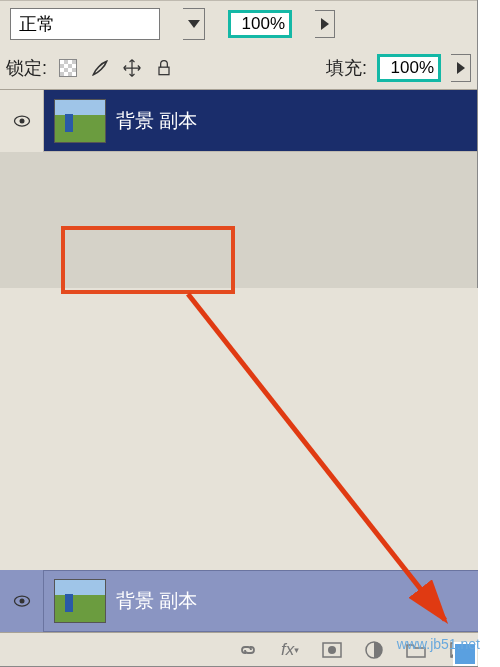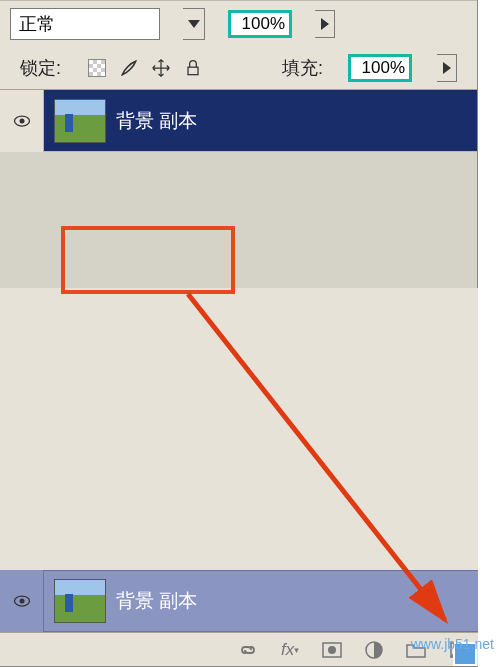--- a/index.html
+++ b/index.html
@@ -18,7 +18,7 @@
 .pct{width:64px;height:28px;background:#fff;border:3px solid #14b8a6;display:flex;align-items:center;justify-content:flex-end;padding:0 4px;font-size:17px}
 .pctbtn{width:20px;height:28px;border:1px solid #7a7a7a;border-left:none;background:#e6e2d8;display:flex;align-items:center;justify-content:center}
 .tri-r{width:0;height:0;border-top:6px solid transparent;border-bottom:6px solid transparent;border-left:8px solid #333}
-.row2{height:44px;display:flex;align-items:center;padding:0 20px;gap:25px;background:#e6e2d8;border-bottom:1px solid #a8a296}
+.row2{height:44px;display:flex;align-items:center;padding:0 6px;gap:10px;background:#e6e2d8;border-bottom:1px solid #a8a296}
 .lockicons{display:flex;gap:10px;align-items:center}
 .ico{width:22px;height:22px;display:flex;align-items:center;justify-content:center;color:#333}
 .checker{width:18px;height:18px;background:repeating-conic-gradient(#ccc 0 25%,#fff 0 50%) 0 0/8px 8px;border:1px solid #888}

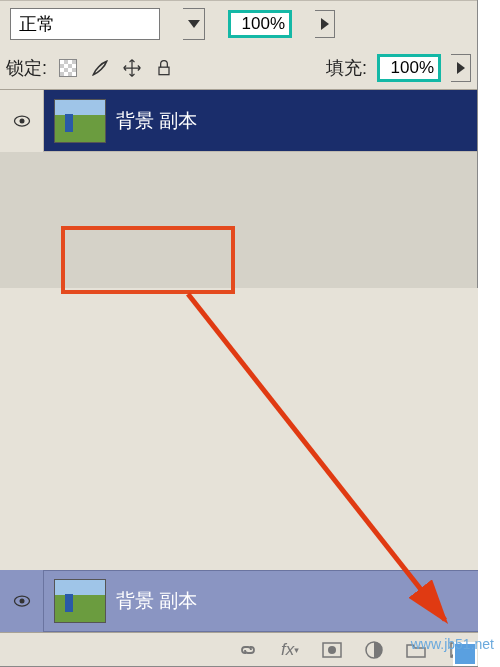--- a/index.html
+++ b/index.html
@@ -41,7 +41,7 @@
 .bicon{width:24px;height:24px;display:flex;align-items:center;justify-content:center;color:#555}
 .empty{position:absolute;top:288px;left:0;width:478px;bottom:96px;background:#e6e2d8}
 .cornerbtn{position:absolute;right:0;bottom:0;width:24px;height:24px;background:#5aa0e0;border:2px solid #fff}
-.watermark{position:absolute;right:6px;bottom:14px;text-align:right;font-size:14px;color:#888;line-height:1.3}
+.watermark{position:absolute;right:20px;bottom:14px;text-align:right;font-size:14px;color:#888;line-height:1.3}
 .watermark .u{color:#6aa9dd}
 </style>
 </head>

